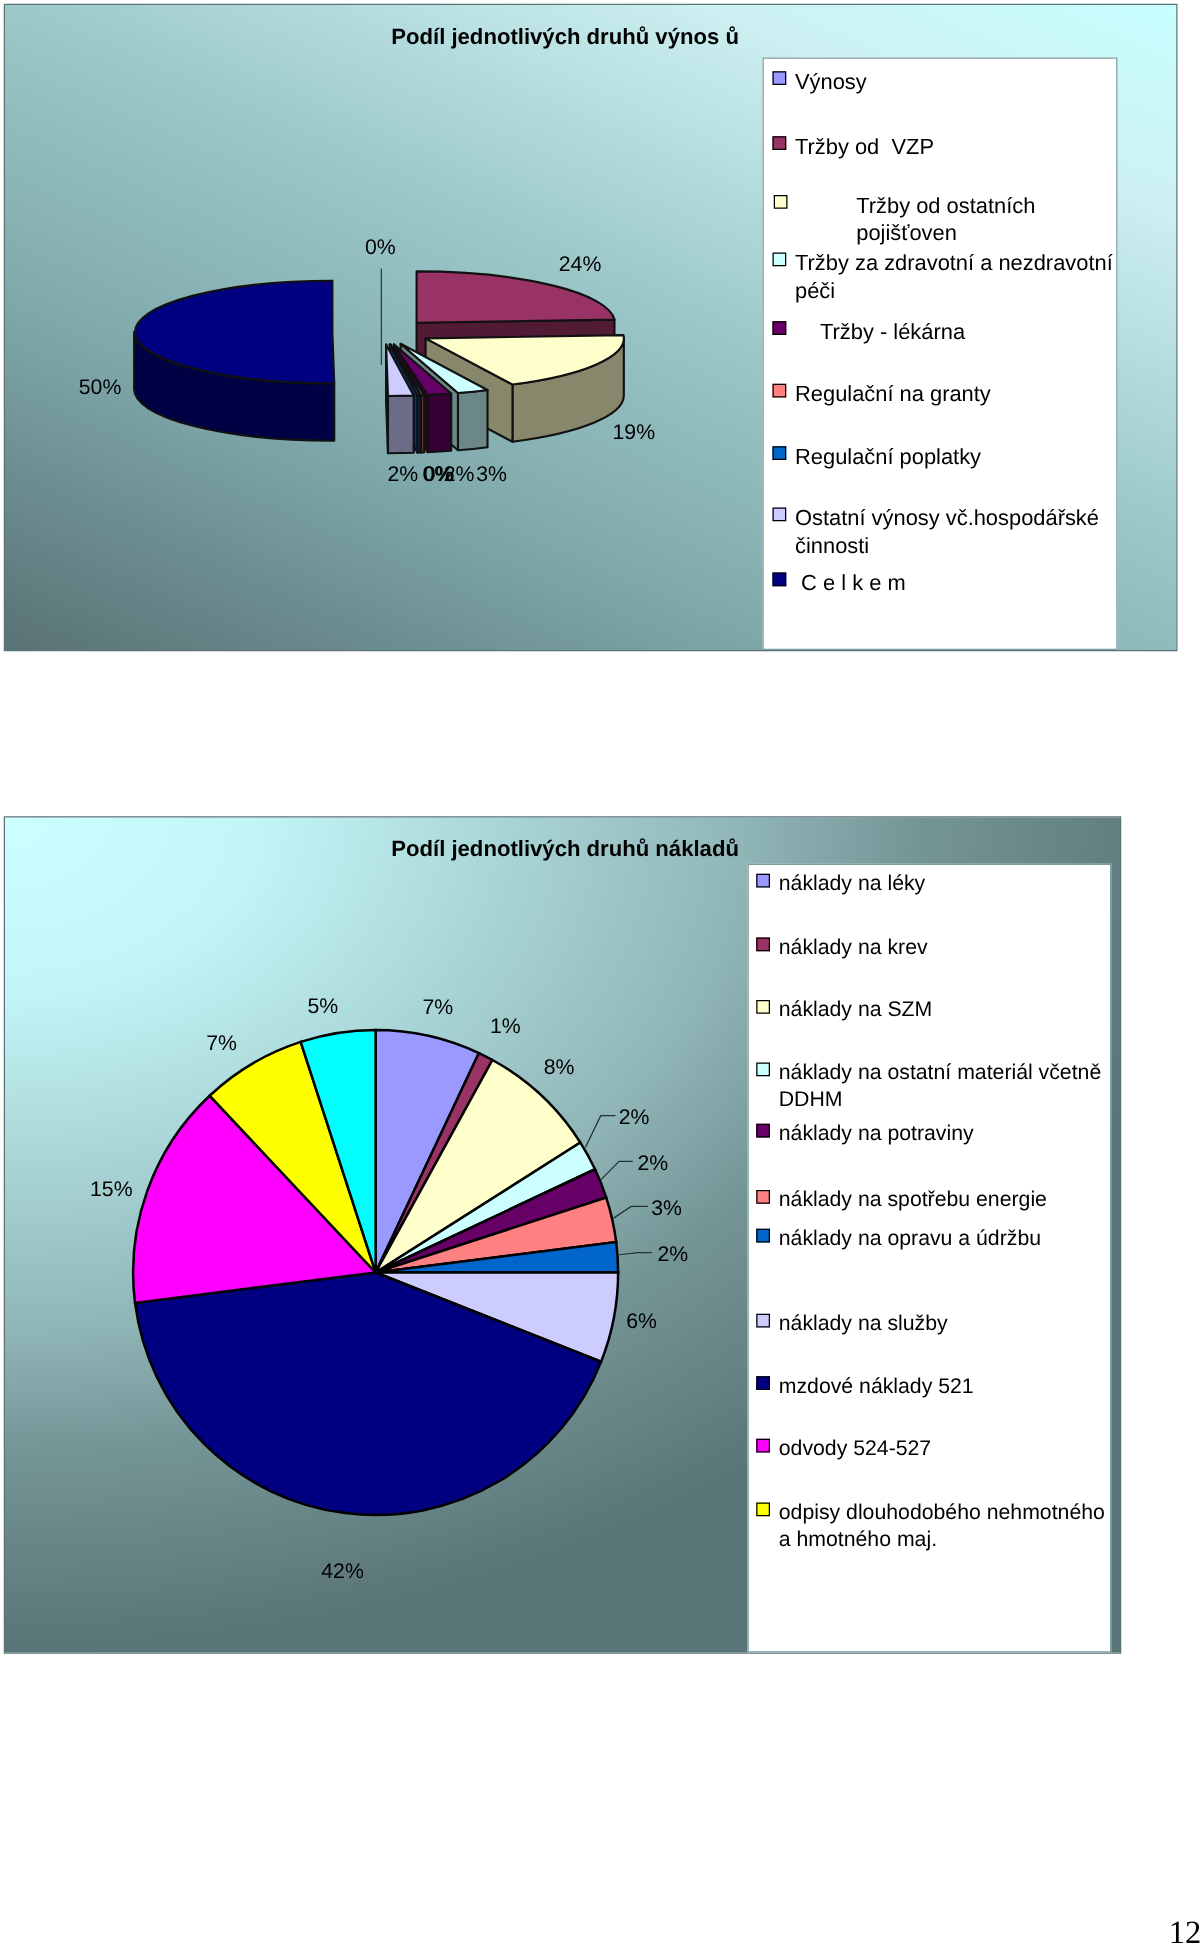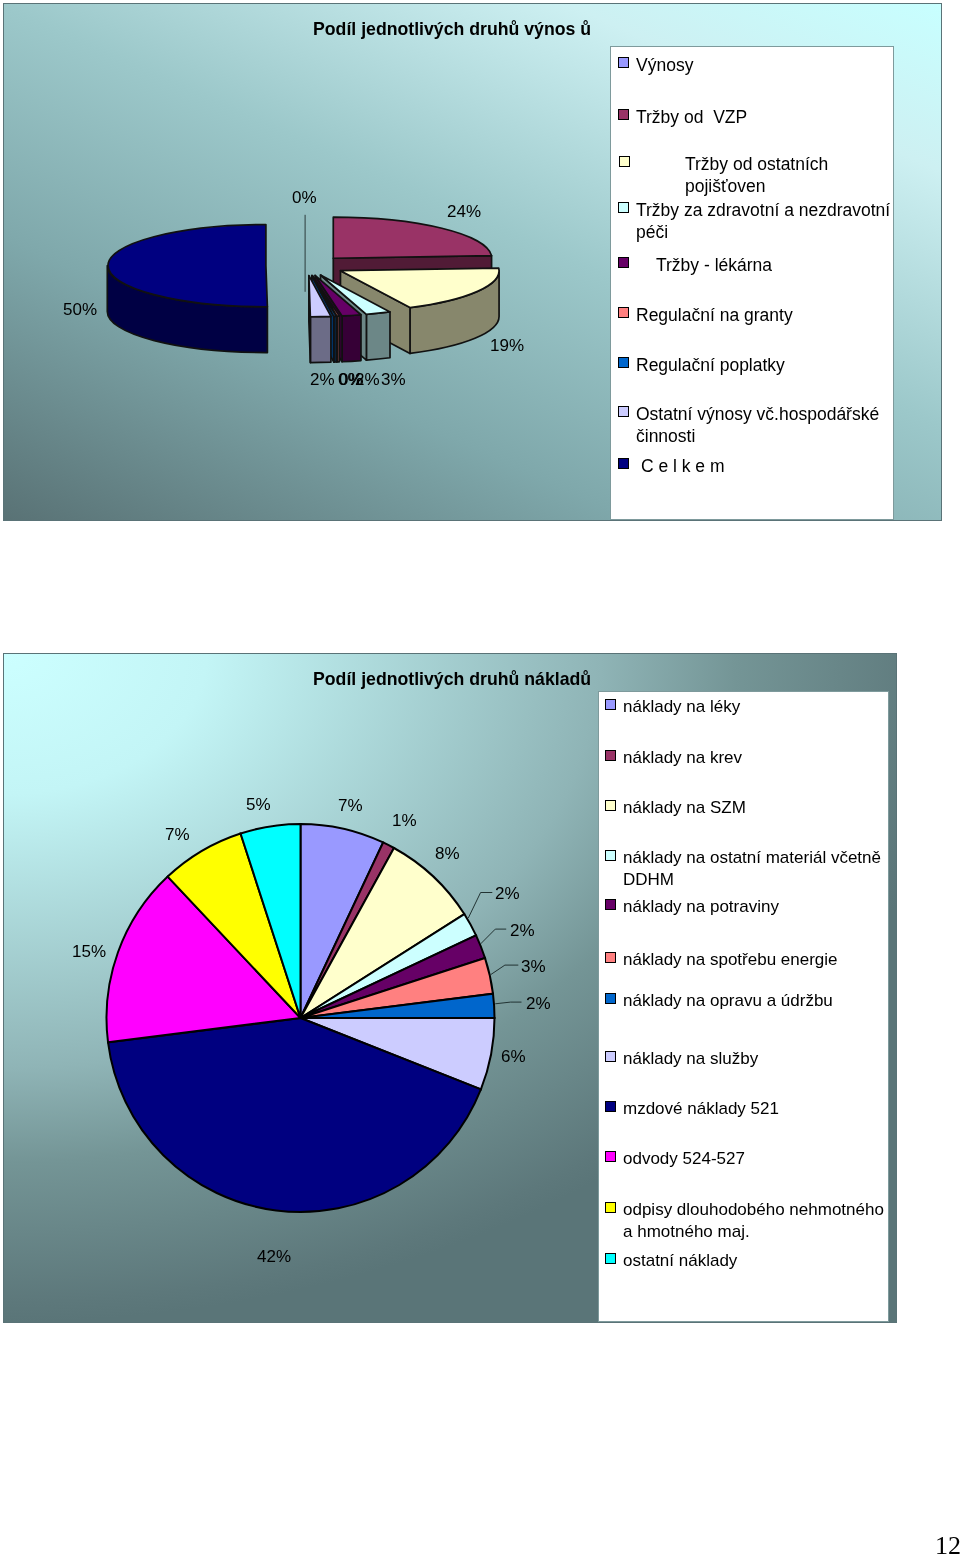--- a/index.html
+++ b/index.html
@@ -142,7 +142,7 @@
         <span class="sw" style="background: rgb(255, 128, 128);"></span>
         <span class="lgtext">náklady na spotřebu energie</span>
       </div>
-      <div class="lgitem" style="left: 6px; top: 298px; width: 292px;">
+      <div class="lgitem" style="left: 6px; top: 288px; width: 292px;">
         <span class="sw" style="background: rgb(0, 102, 204);"></span>
         <span class="lgtext">náklady na opravu a údržbu</span>
       </div>

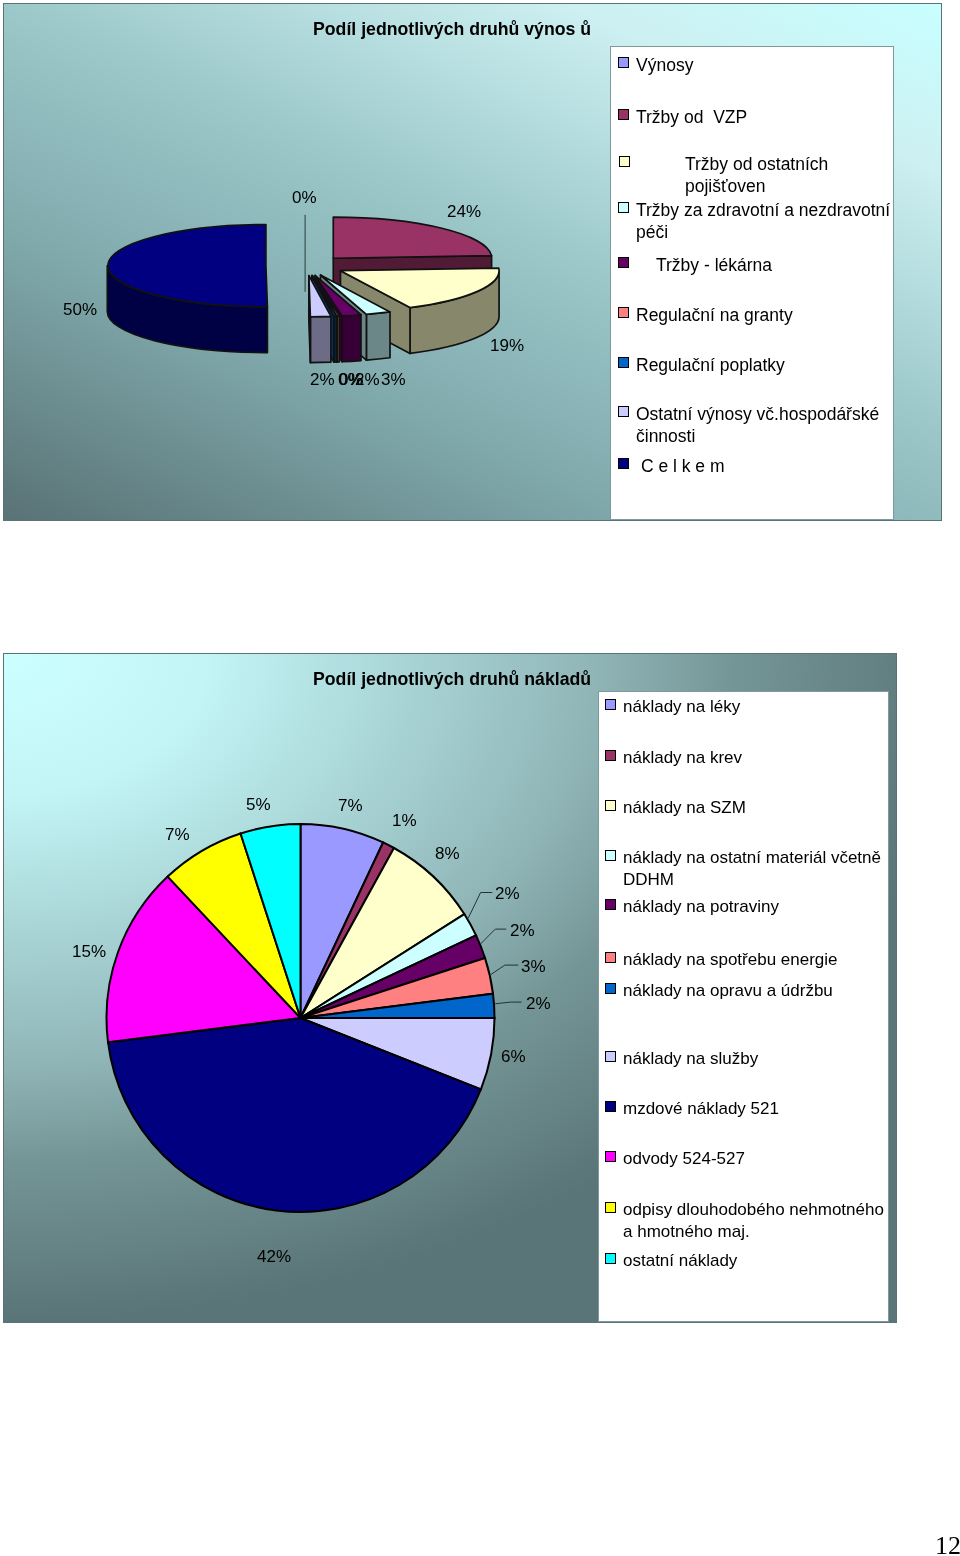--- a/index.html
+++ b/index.html
@@ -162,10 +162,6 @@
         <span class="sw" style="background: rgb(255, 255, 0);"></span>
         <span class="lgtext">odpisy dlouhodobého nehmotného a hmotného maj.</span>
       </div>
-      <div class="lgitem" style="left: 6px; top: 558px; width: 292px;">
-        <span class="sw" style="background: rgb(0, 255, 255);"></span>
-        <span class="lgtext">ostatní náklady</span>
-      </div>
     </div>
 <div class="pct" style="left: 334px; top: 143px;">7%</div>
     <div class="pct" style="left: 388px; top: 158px;">1%</div>

